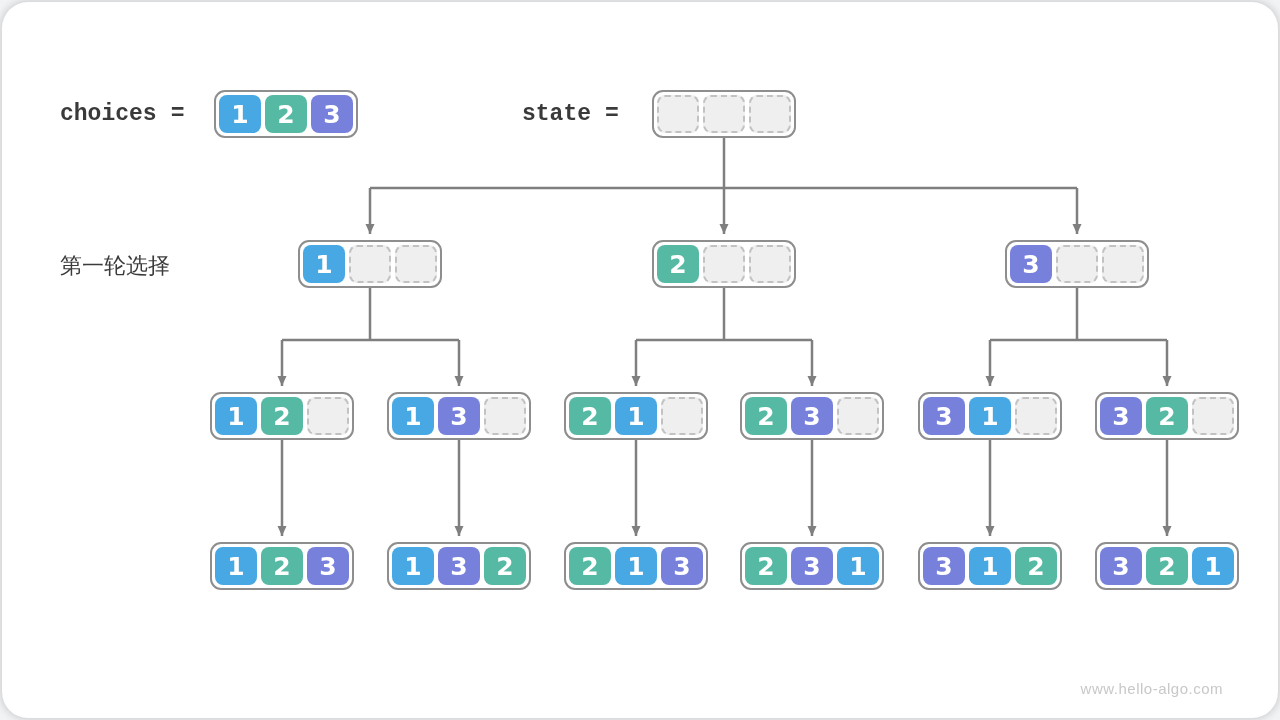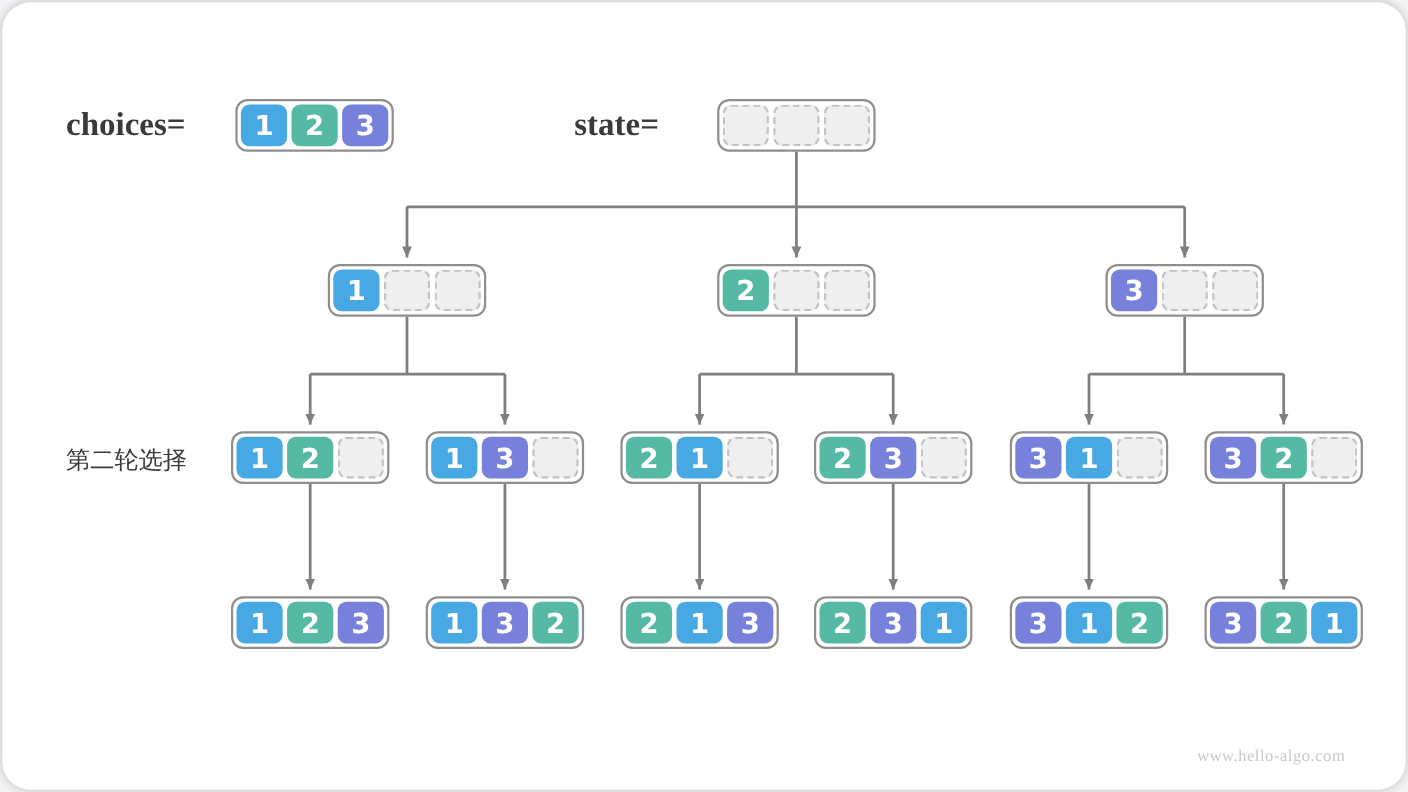--- a/index.html
+++ b/index.html
@@ -29,9 +29,9 @@
 
   
   .hdr{
-    position:absolute;top:88px;height:48px;display:flex;align-items:center;gap:0;
-    font-family:Liberation Serif, serif;
-    font-weight:bold;font-size:30px;color:#3a3a3a;
+    position:absolute;top:88px;height:48px;display:flex;align-items:center;gap:14px;
+    font-family:Liberation Mono, monospace;
+    font-weight:bold;font-size:23px;color:#3a3a3a;
   }
   #choices-hdr{left:58px;}
   #state-hdr{left:520px;}

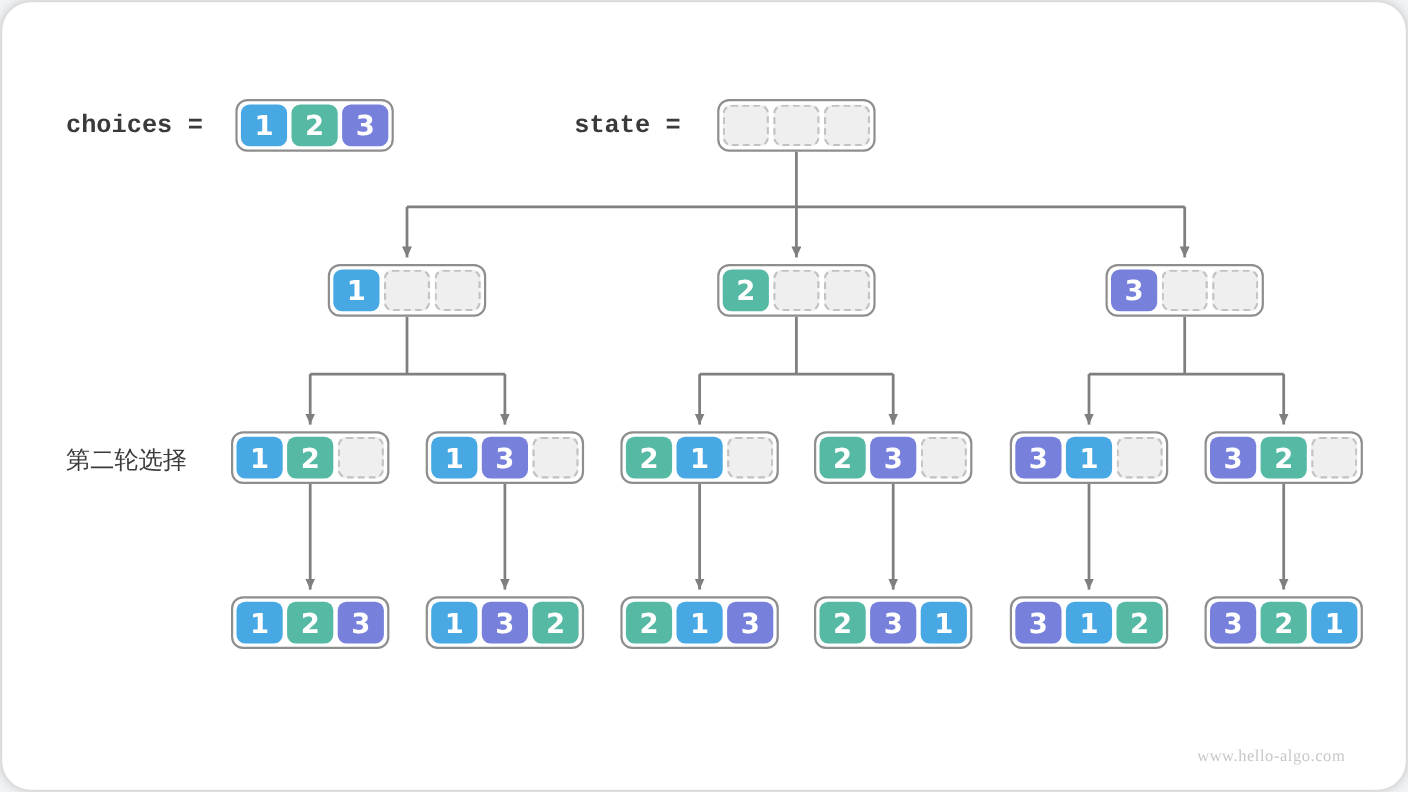--- a/index.html
+++ b/index.html
@@ -111,6 +111,7 @@
       <span>=</span>
     </div>
 
+    <div class="row-label" id="row-label-1">第一轮选择</div>
     <div class="row-label" id="row-label-2">第二轮选择</div>
 
     <div id="watermark">www.hello-algo.com</div>

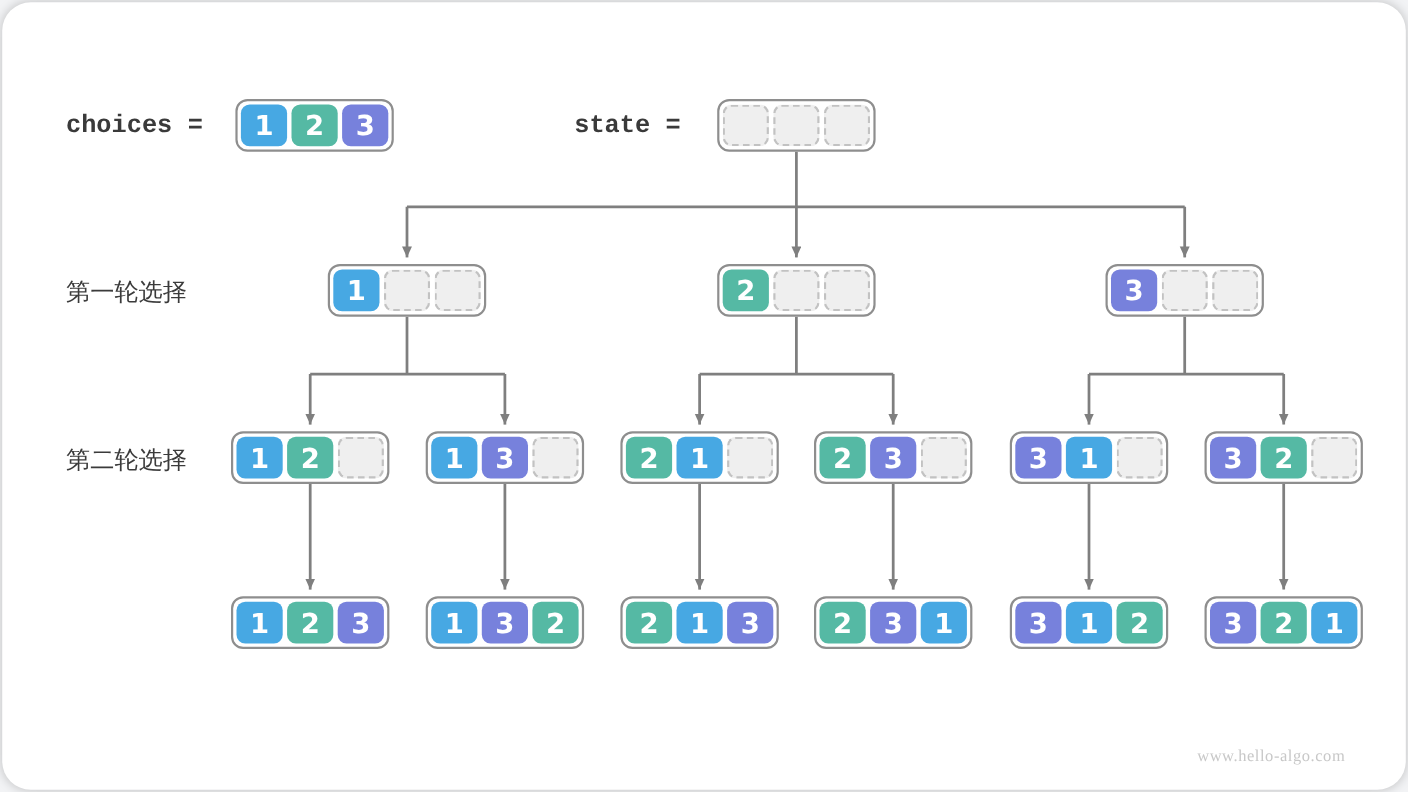--- a/index.html
+++ b/index.html
@@ -112,7 +112,6 @@
     </div>
 
     <div class="row-label" id="row-label-1">第一轮选择</div>
-    <div class="row-label" id="row-label-2">第二轮选择</div>
 
     <div id="watermark">www.hello-algo.com</div>
   <div class="arr-box" style="left: 212px; top: 88px;">

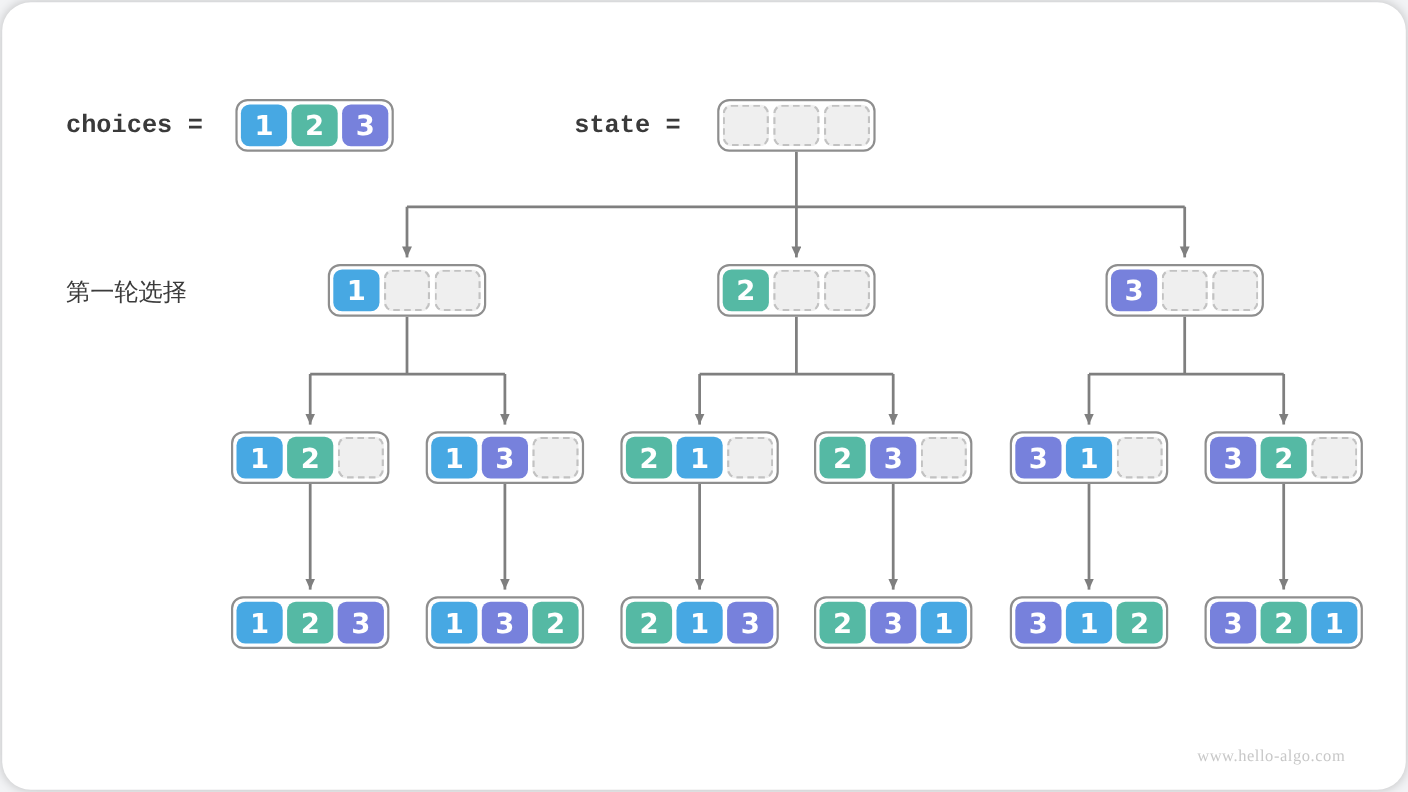--- a/index.html
+++ b/index.html
@@ -49,7 +49,7 @@
   
   #watermark{
     position:absolute;right:55px;top:678px;
-    font-family:Liberation Serif, serif;
+    font-family:Liberation Sans, sans-serif;
     font-size:15px;color:#c8c8c8;letter-spacing:.5px;
   }
 </style>

